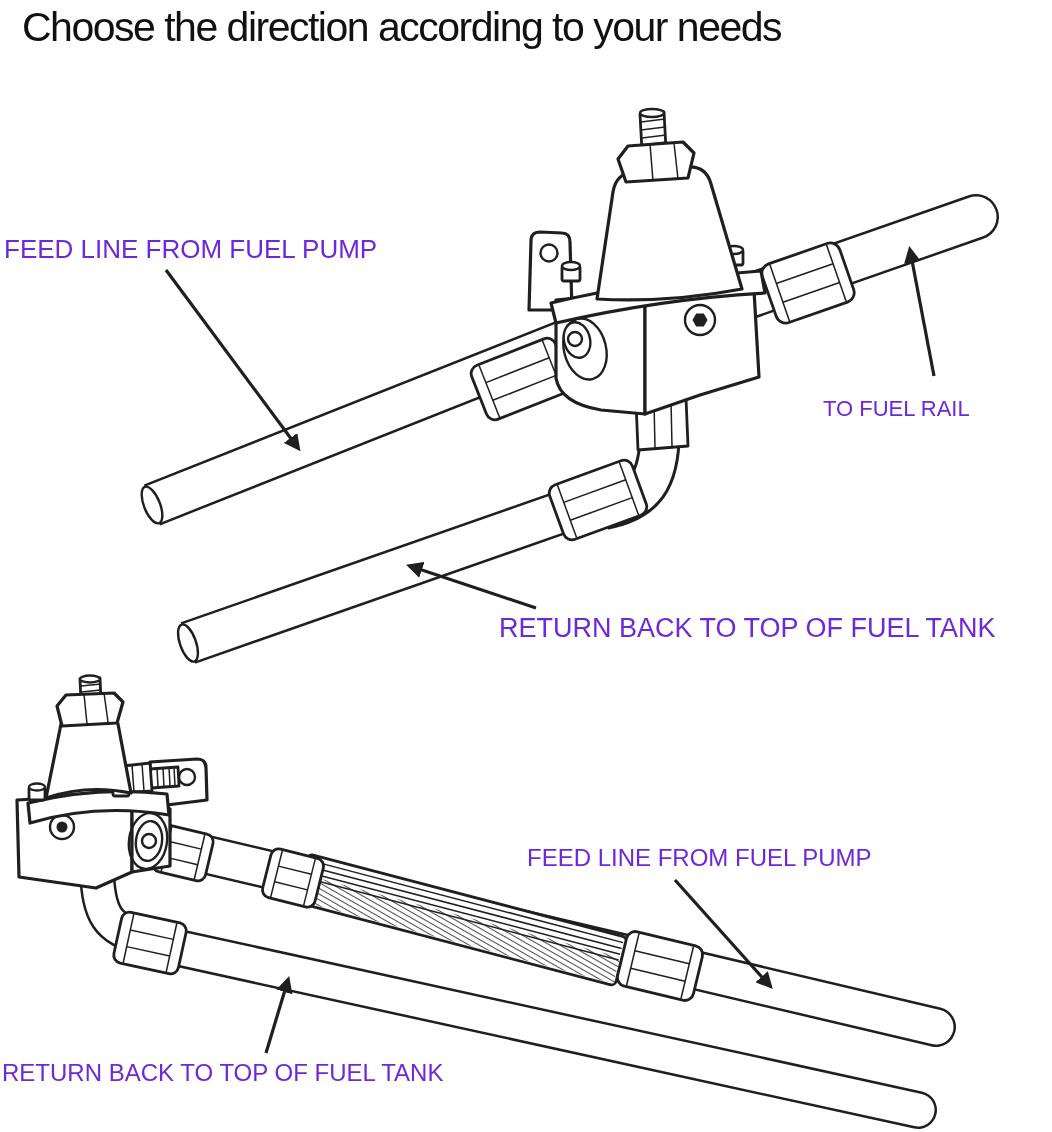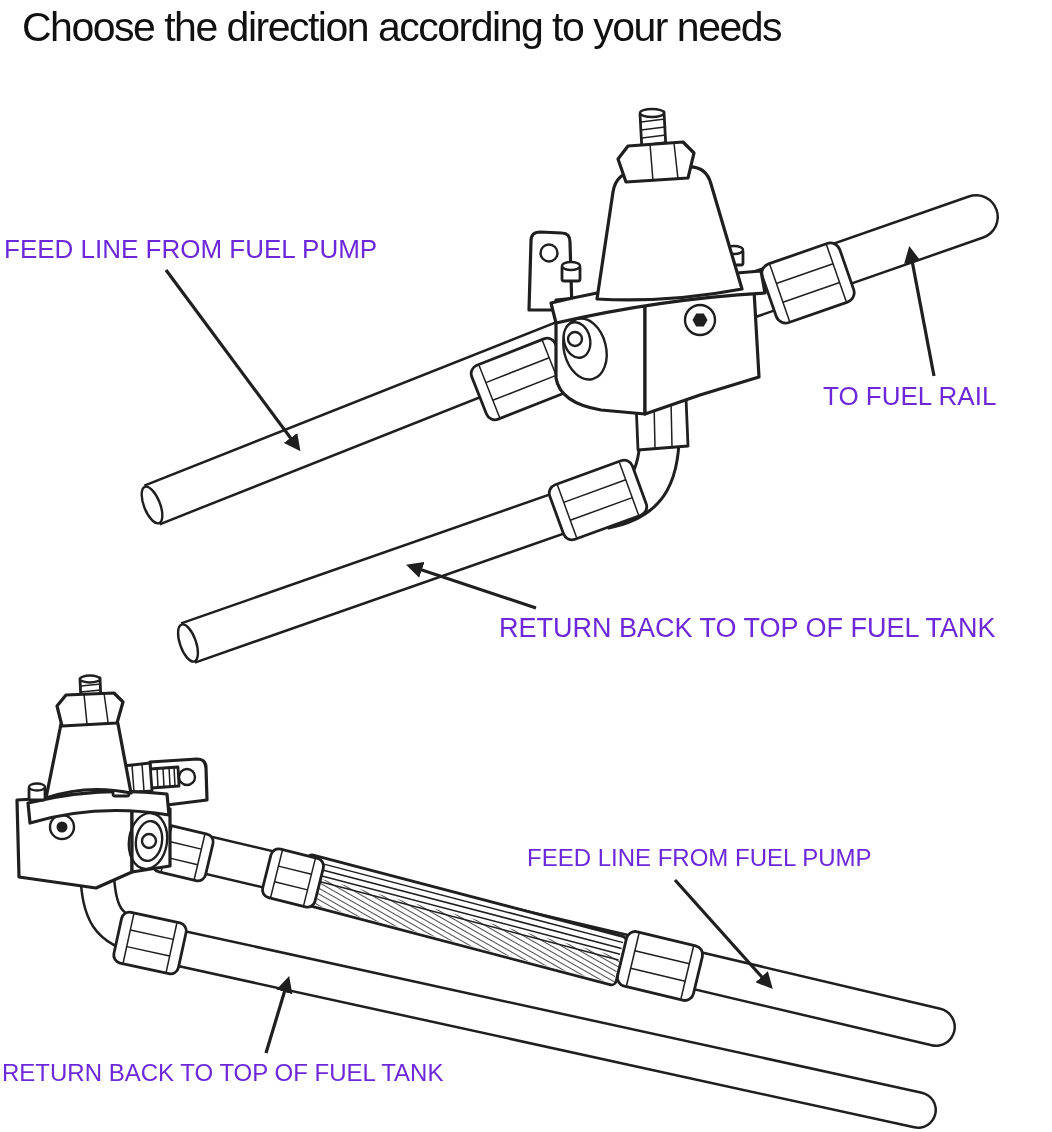--- a/index.html
+++ b/index.html
@@ -21,7 +21,7 @@
     white-space:nowrap;letter-spacing:0;
   }
   #lbl-top-feed{left:4px;top:234px;font-size:26px;}
-  #lbl-top-rail{left:823px;top:381px;font-size:26px;}
+  #lbl-top-rail{left:823px;top:396px;font-size:22px;}
   #lbl-top-return{left:499px;top:613px;font-size:27px;}
   #lbl-bot-feed{left:527px;top:844px;font-size:24px;}
   #lbl-bot-return{left:2px;top:1059px;font-size:24px;}

